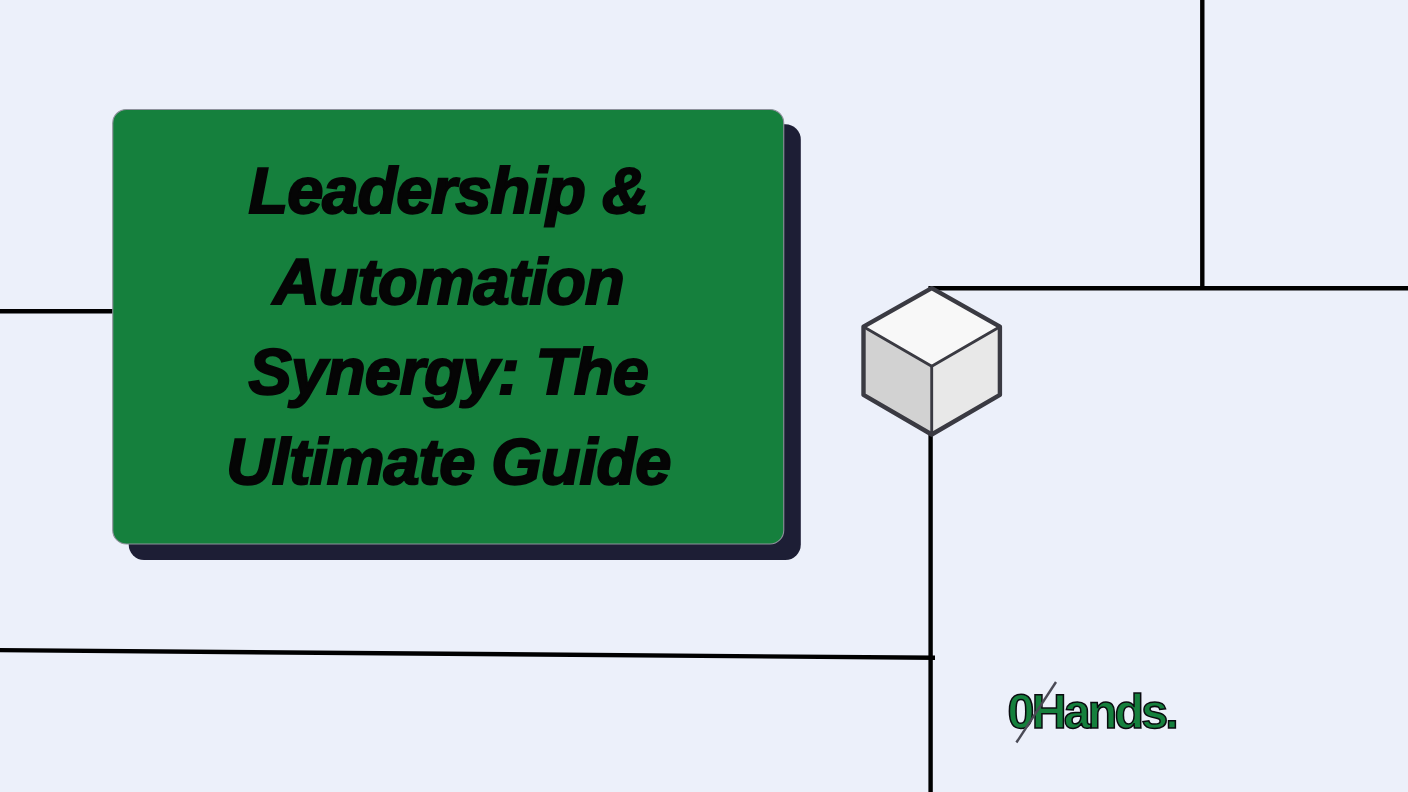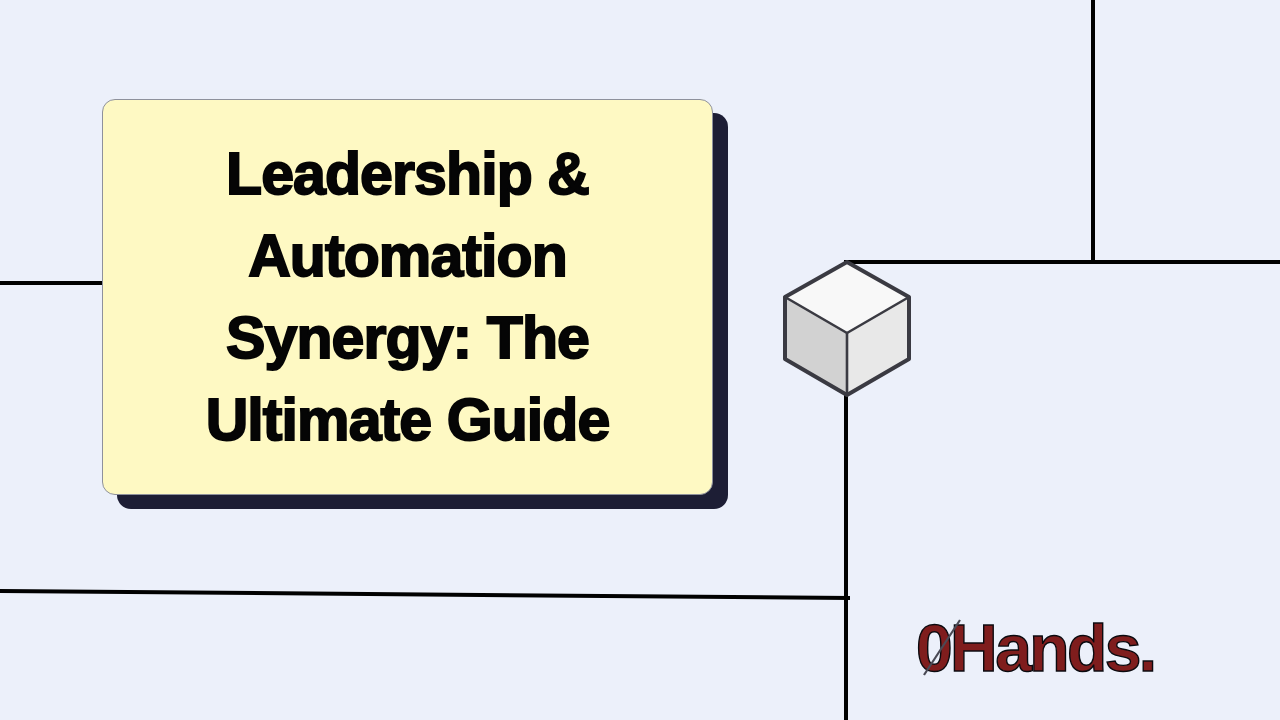--- a/index.html
+++ b/index.html
@@ -55,13 +55,14 @@
     top: 0;
     width: 611px;
     height: 396px;
-    background: #fef9c3;
+    background: #15803d;
     border: 1.4px solid #8E919C;
     border-radius: 13px;
     box-sizing: border-box;
     display: flex;
     align-items: center;
     justify-content: center;
+    font-style: italic;
   }
   #title-card-text {
     font-family: "Liberation Sans", sans-serif;

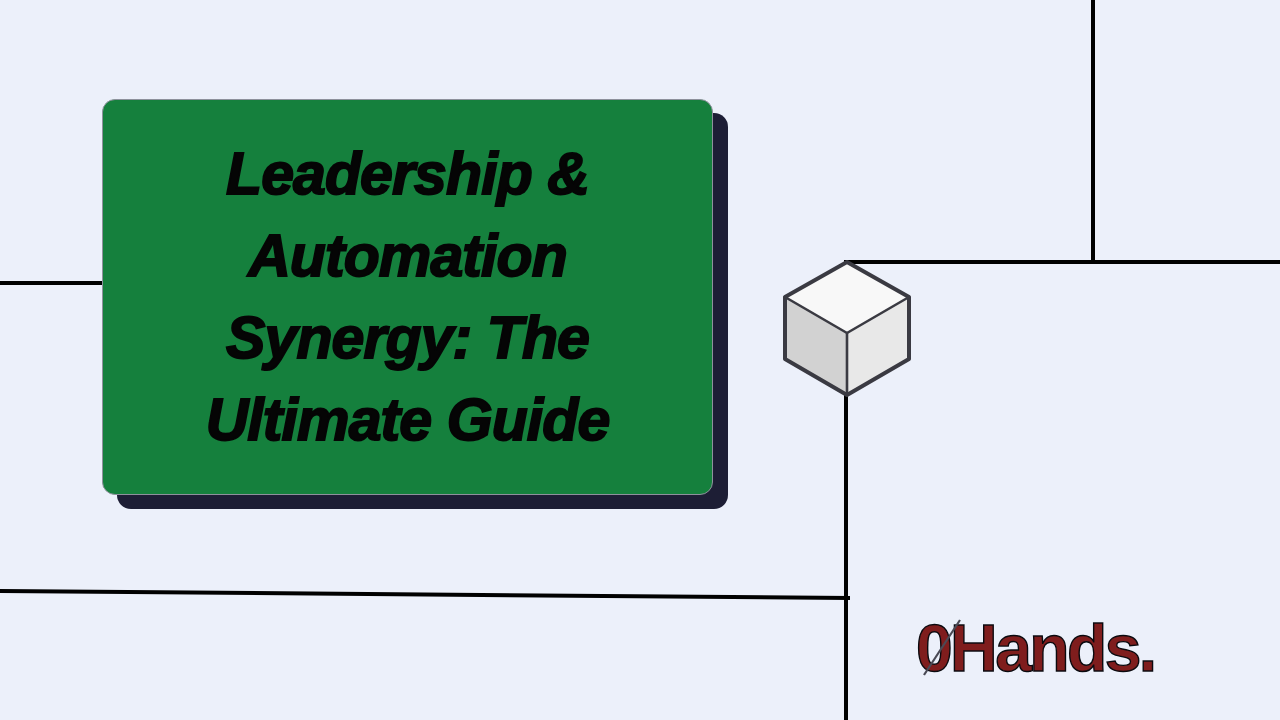--- a/index.html
+++ b/index.html
@@ -101,10 +101,10 @@
     margin: 0;
     font-family: "Liberation Sans", sans-serif;
     font-weight: 700;
-    font-size: 66px;
+    font-size: 44px;
     line-height: 72px;
     letter-spacing: -2.6px;
-    color: #7f1d1d;
+    color: #15803d;
     white-space: nowrap;
     -webkit-text-stroke: 1.4px #0A0A0F;
   }

